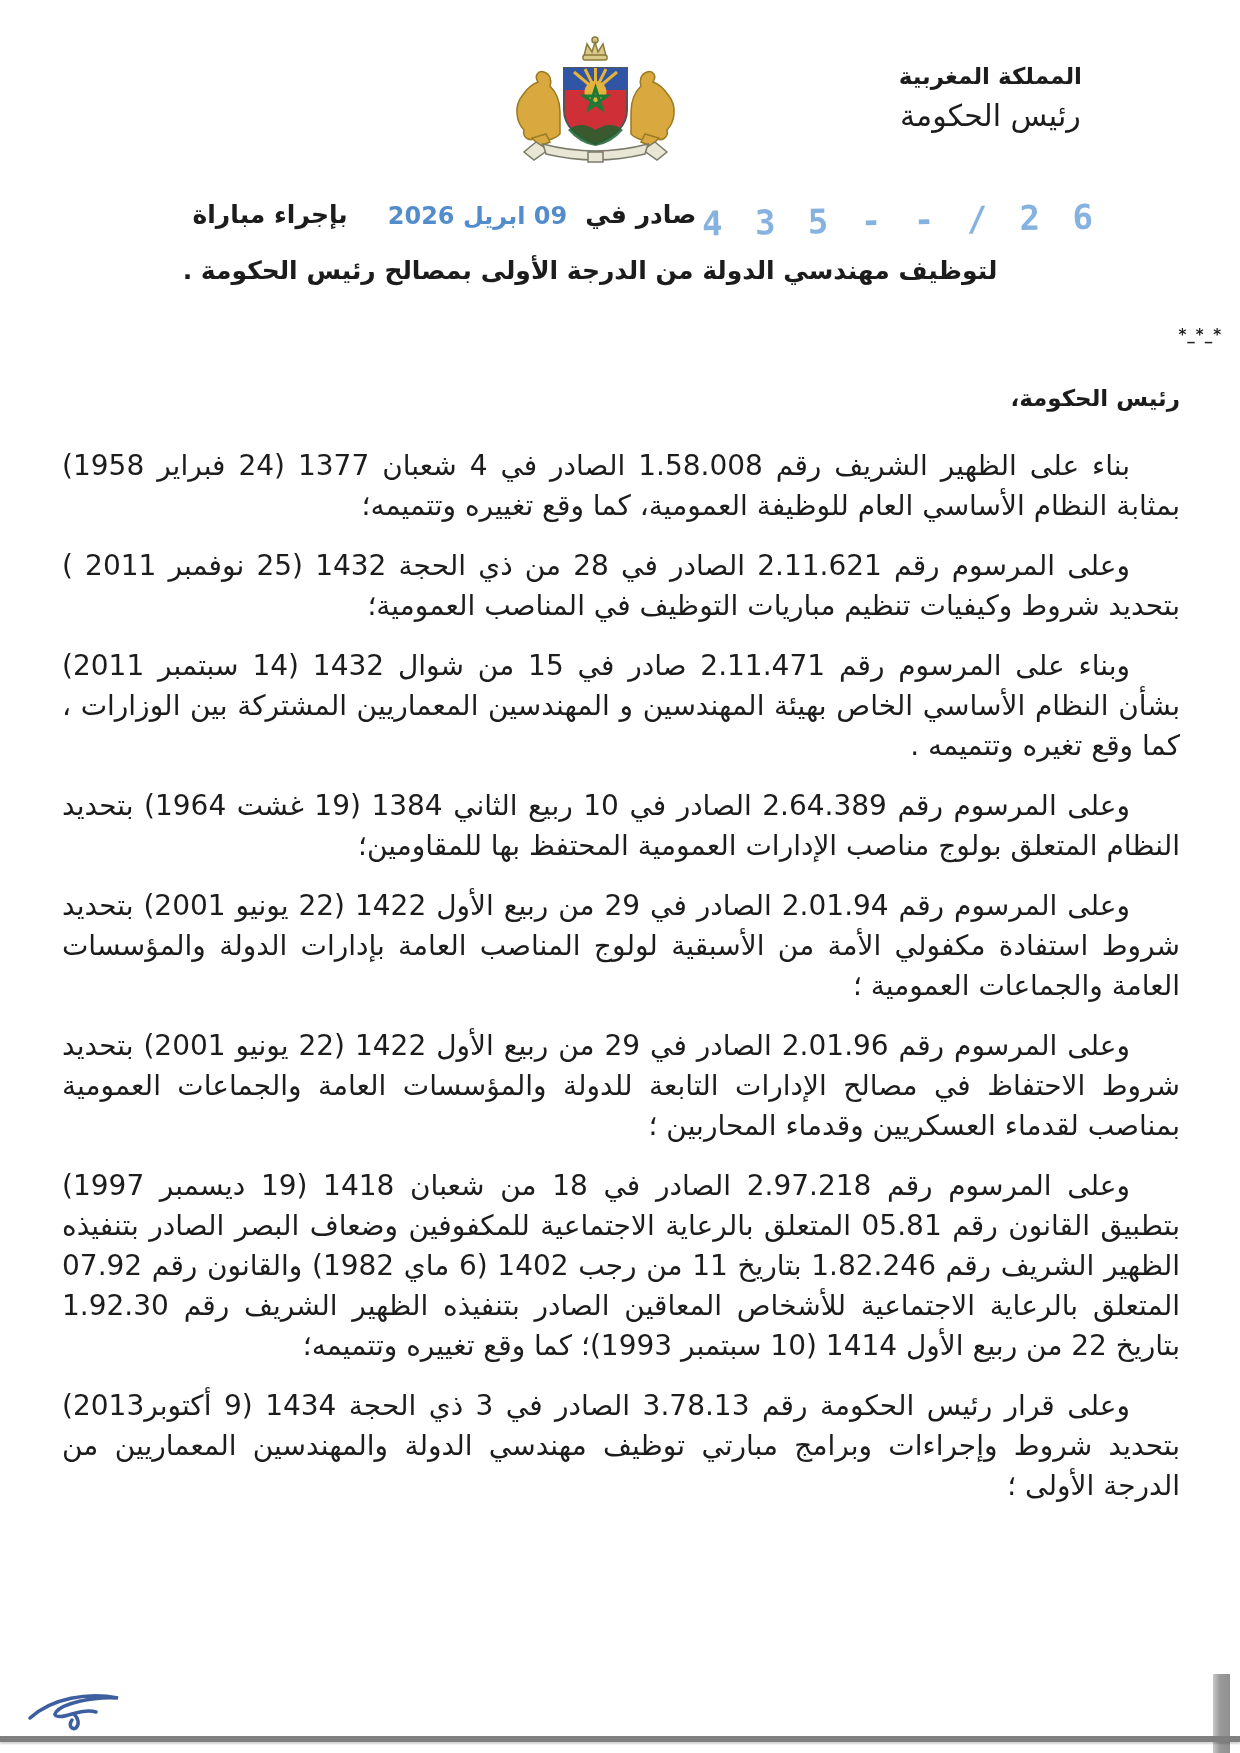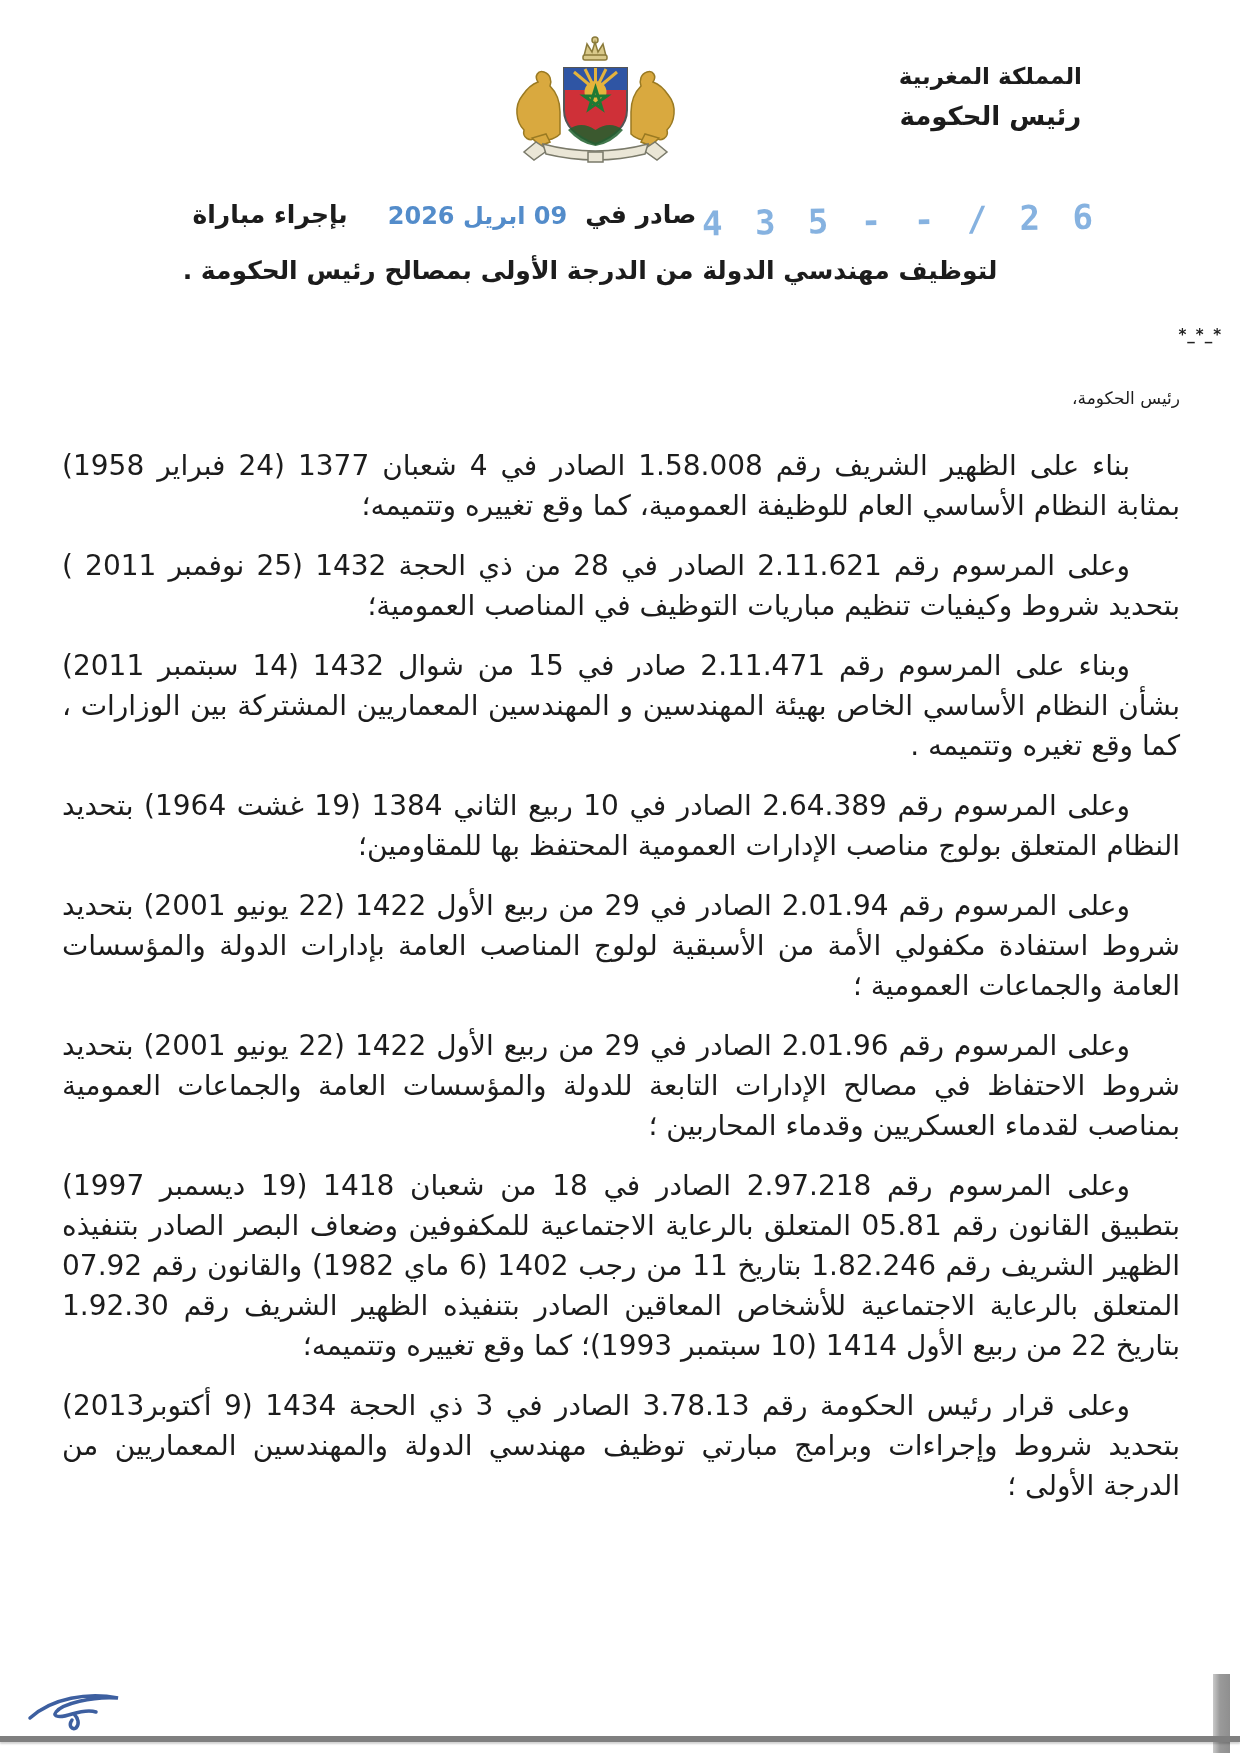--- a/index.html
+++ b/index.html
@@ -17,7 +17,7 @@
     direction:rtl;text-align:center;line-height:40px;
   }
   .hdr .kingdom{font-size:23px;font-weight:bold;letter-spacing:.5px;}
-  .hdr .authority{font-size:26px;font-weight:bold;}
+  .hdr .authority{font-size:30px;font-weight:normal;}
   
   .emblem{position:absolute;left:488px;top:34px;width:215px;height:134px;}
   

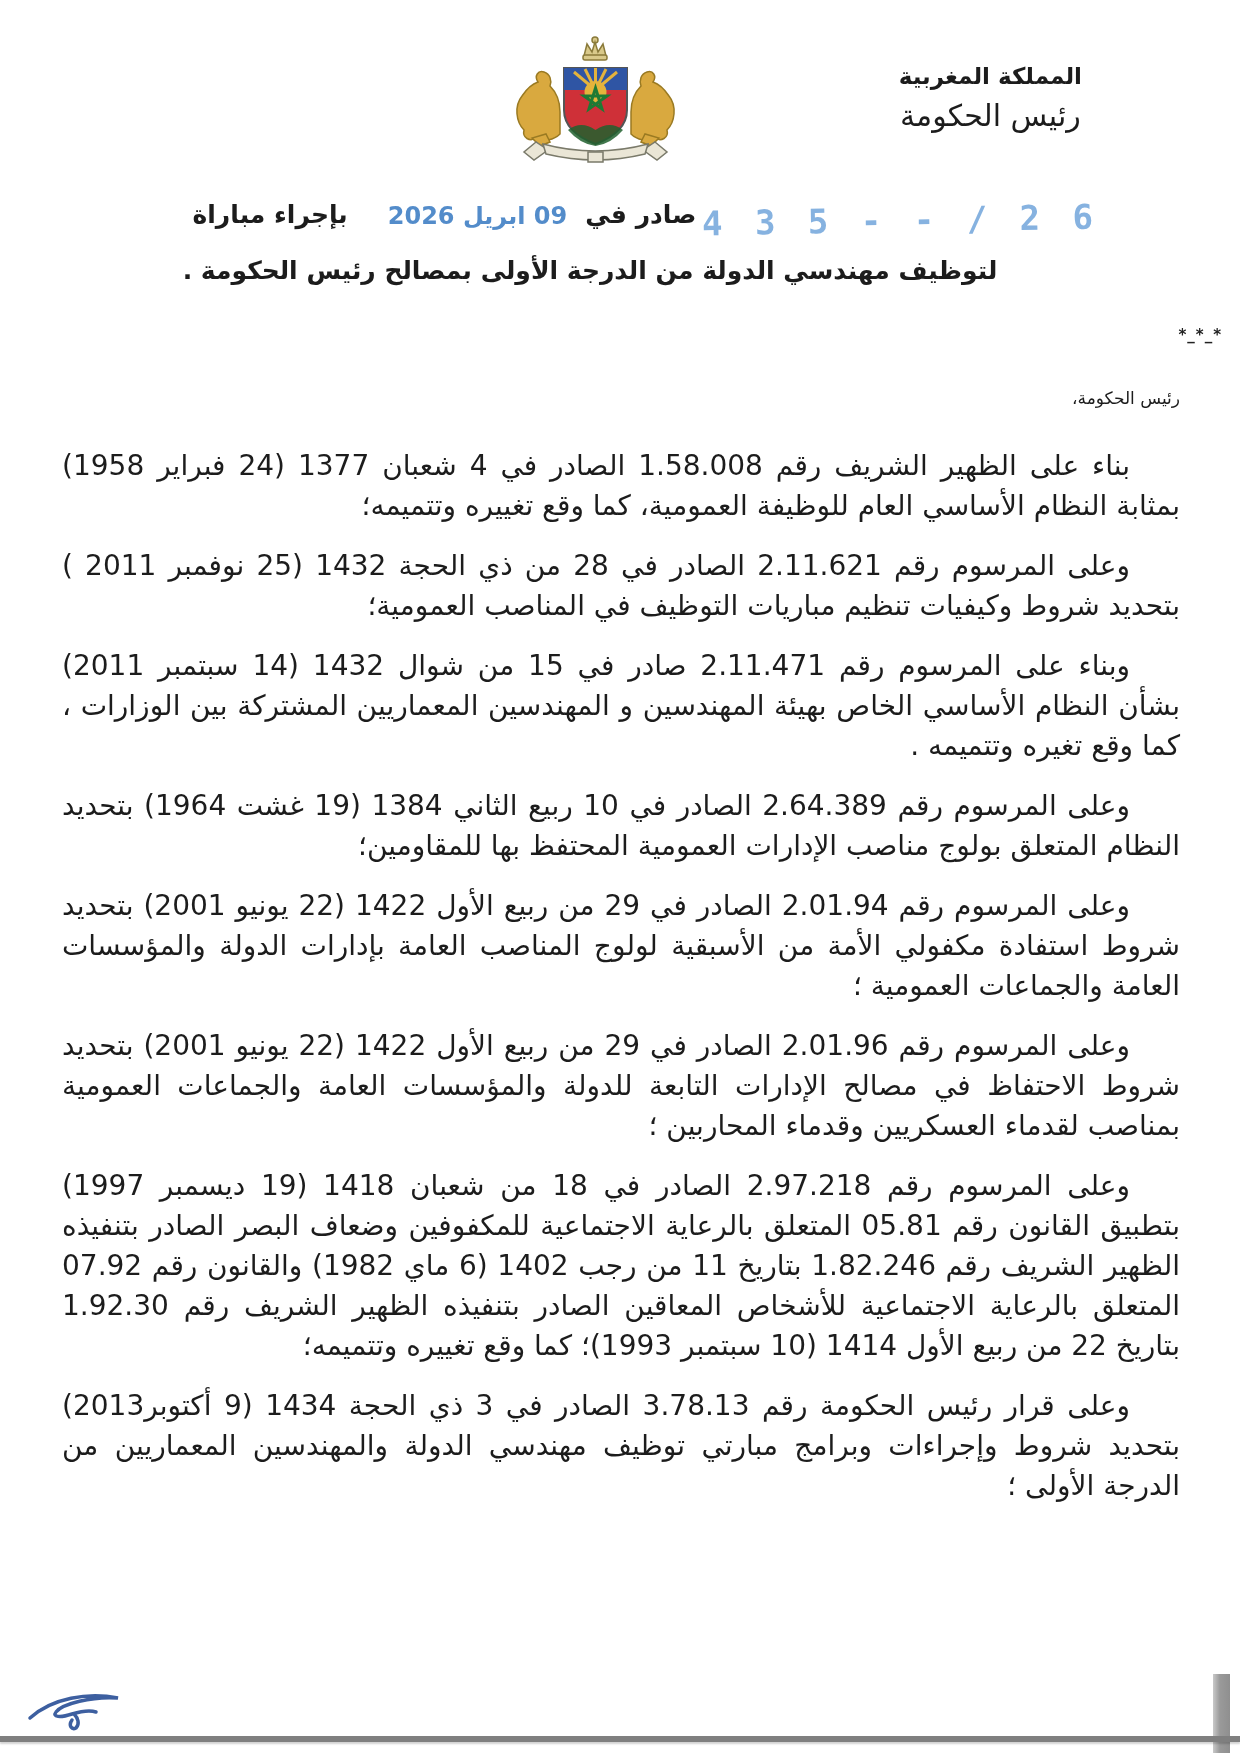--- a/index.html
+++ b/index.html
@@ -55,7 +55,7 @@
     direction:rtl;
   }
   .salutation{
-    font-size:17px;font-weight:normal;line-height:40px;margin:0 0 28px 0;
+    font-size:23px;font-weight:bold;line-height:40px;margin:0 0 28px 0;
     text-align:right;
   }
   .content p{

